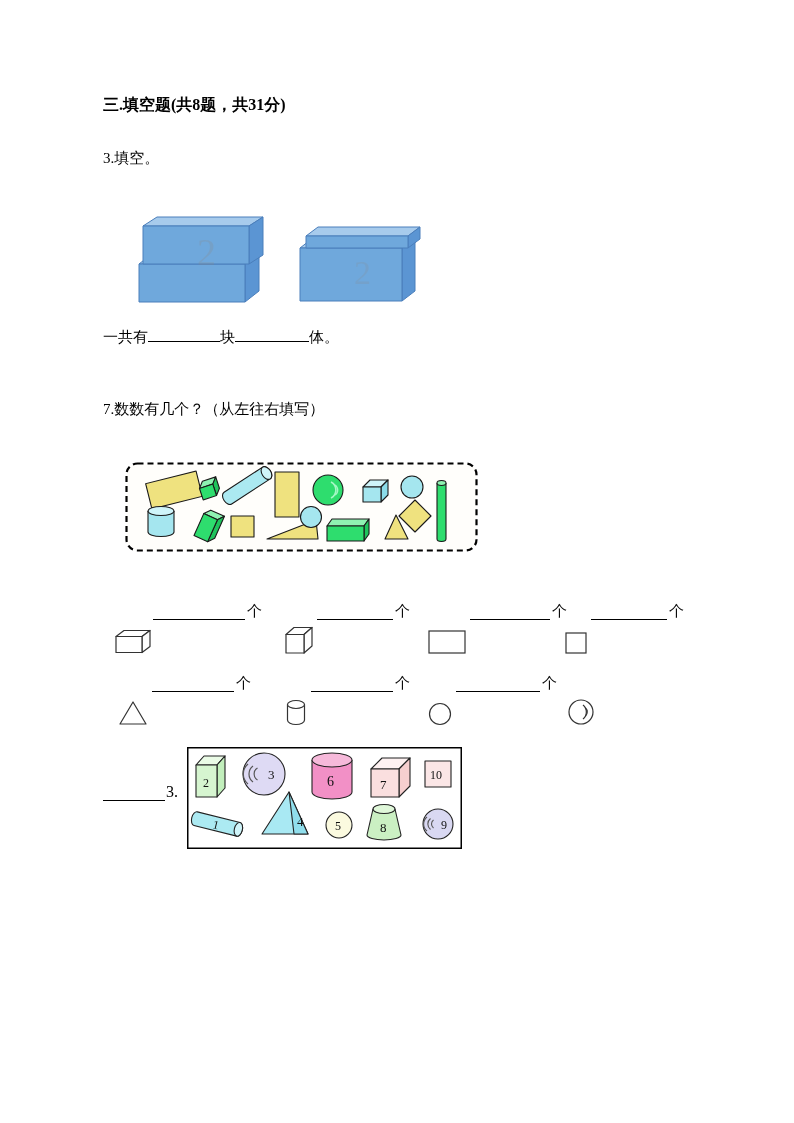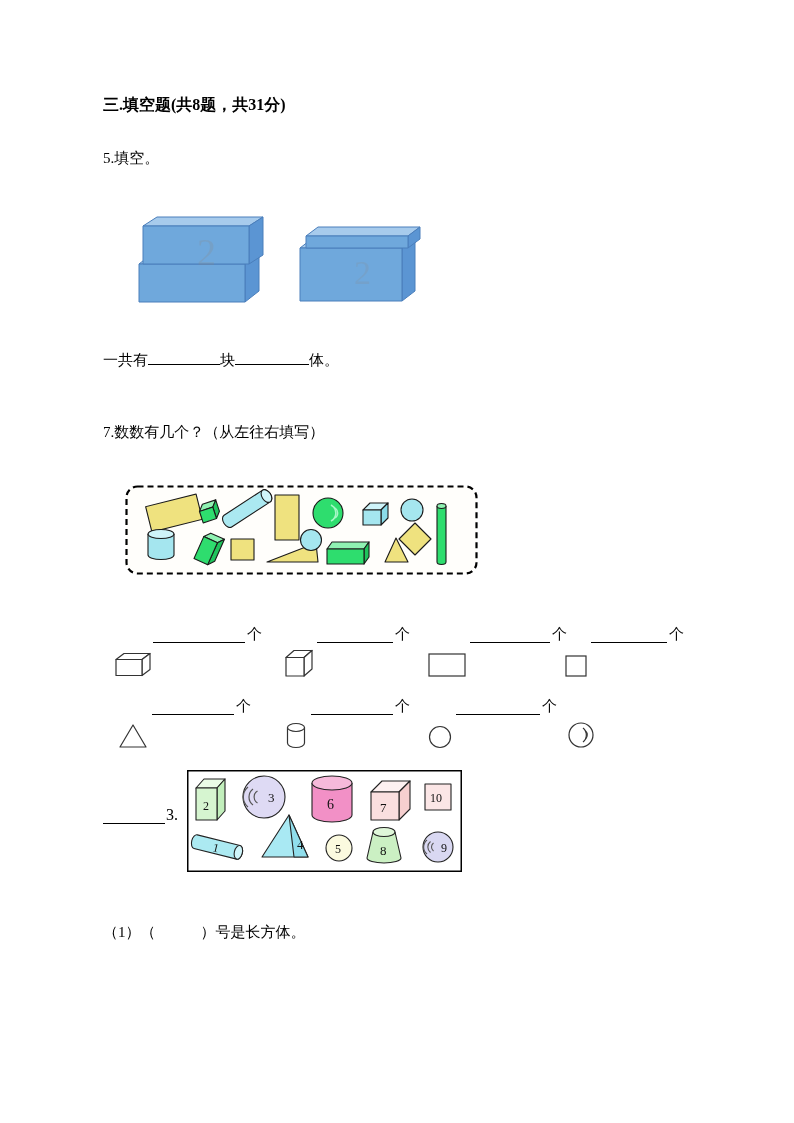--- a/index.html
+++ b/index.html
@@ -41,7 +41,7 @@
 
   <h3 class="section-title">三.填空题(共8题，共31分)</h3>
 
-  <p class="q-label q1-label">5.填空。</p>
+  <p class="q-label q1-label">3.填空。</p>
 
   <div class="figure1">
     <svg width="135" height="88" viewBox="0 0 135 88">

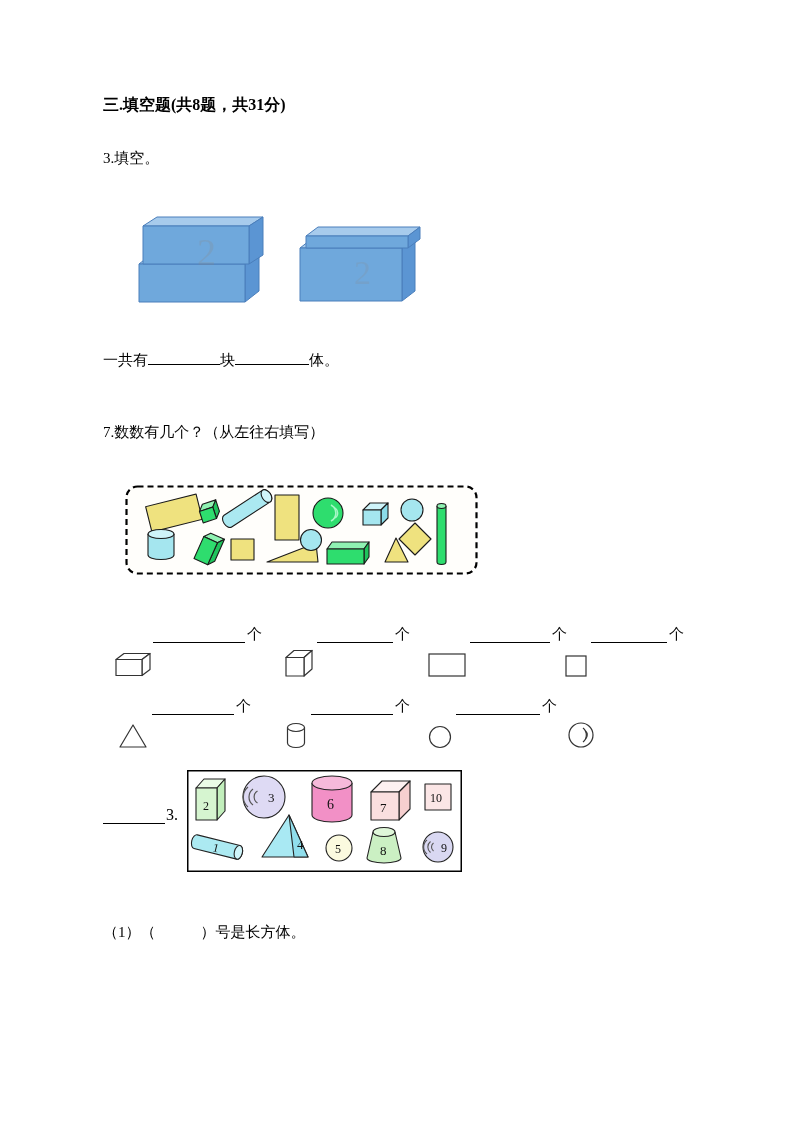--- a/index.html
+++ b/index.html
@@ -14,7 +14,7 @@
   .q1-label{margin-top:33px;}
   .figure1{margin:47px 0 0 32px;display:flex;align-items:flex-start;gap:26px;height:88px;}
   .fig-right{margin-top:7px;}
-  .q1-answer{margin-top:47px;line-height:20px;}
+  .q1-answer{margin-top:24px;line-height:20px;}
   .u-line{display:inline-block;border-bottom:1.2px solid #000;height:14px;vertical-align:baseline;}
   .u1{width:72px;} .u2{width:74px;}
   .q2-label{margin-top:52px;}

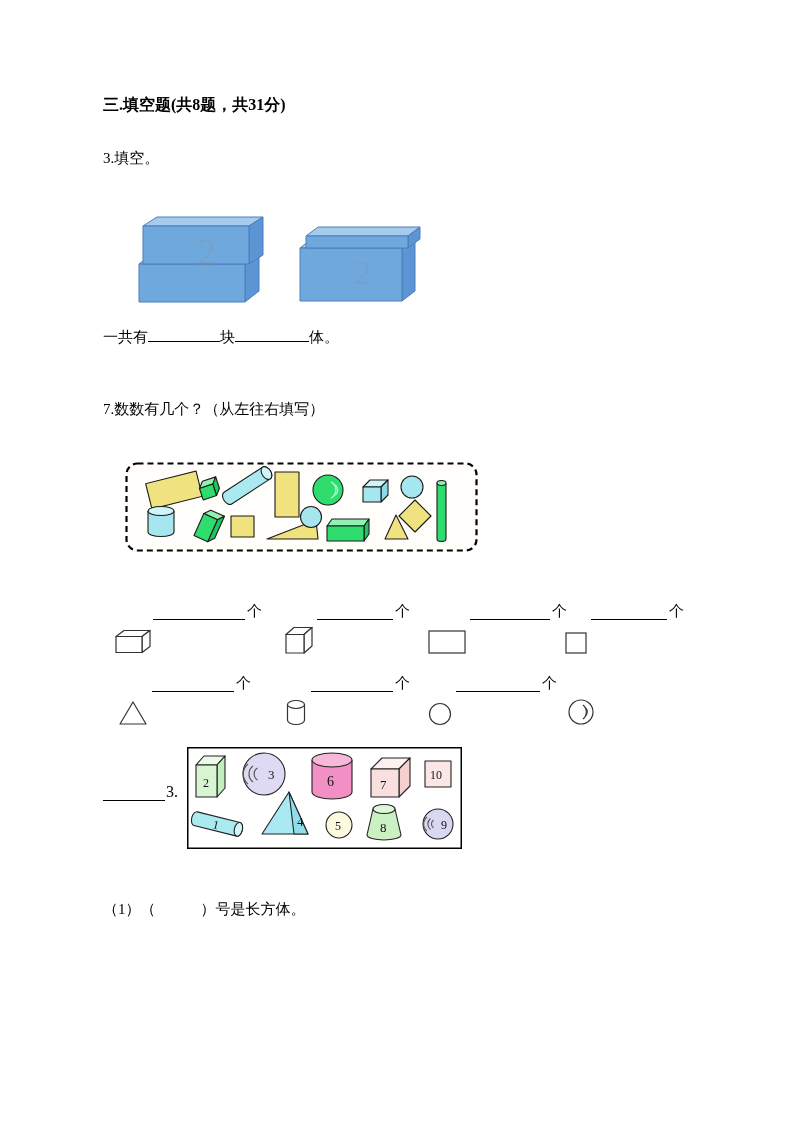--- a/index.html
+++ b/index.html
@@ -284,7 +284,6 @@
     </div>
   </div>
 
-  <p class="sub-q">（1）（　　　）号是长方体。</p>
 
 </div>
 

